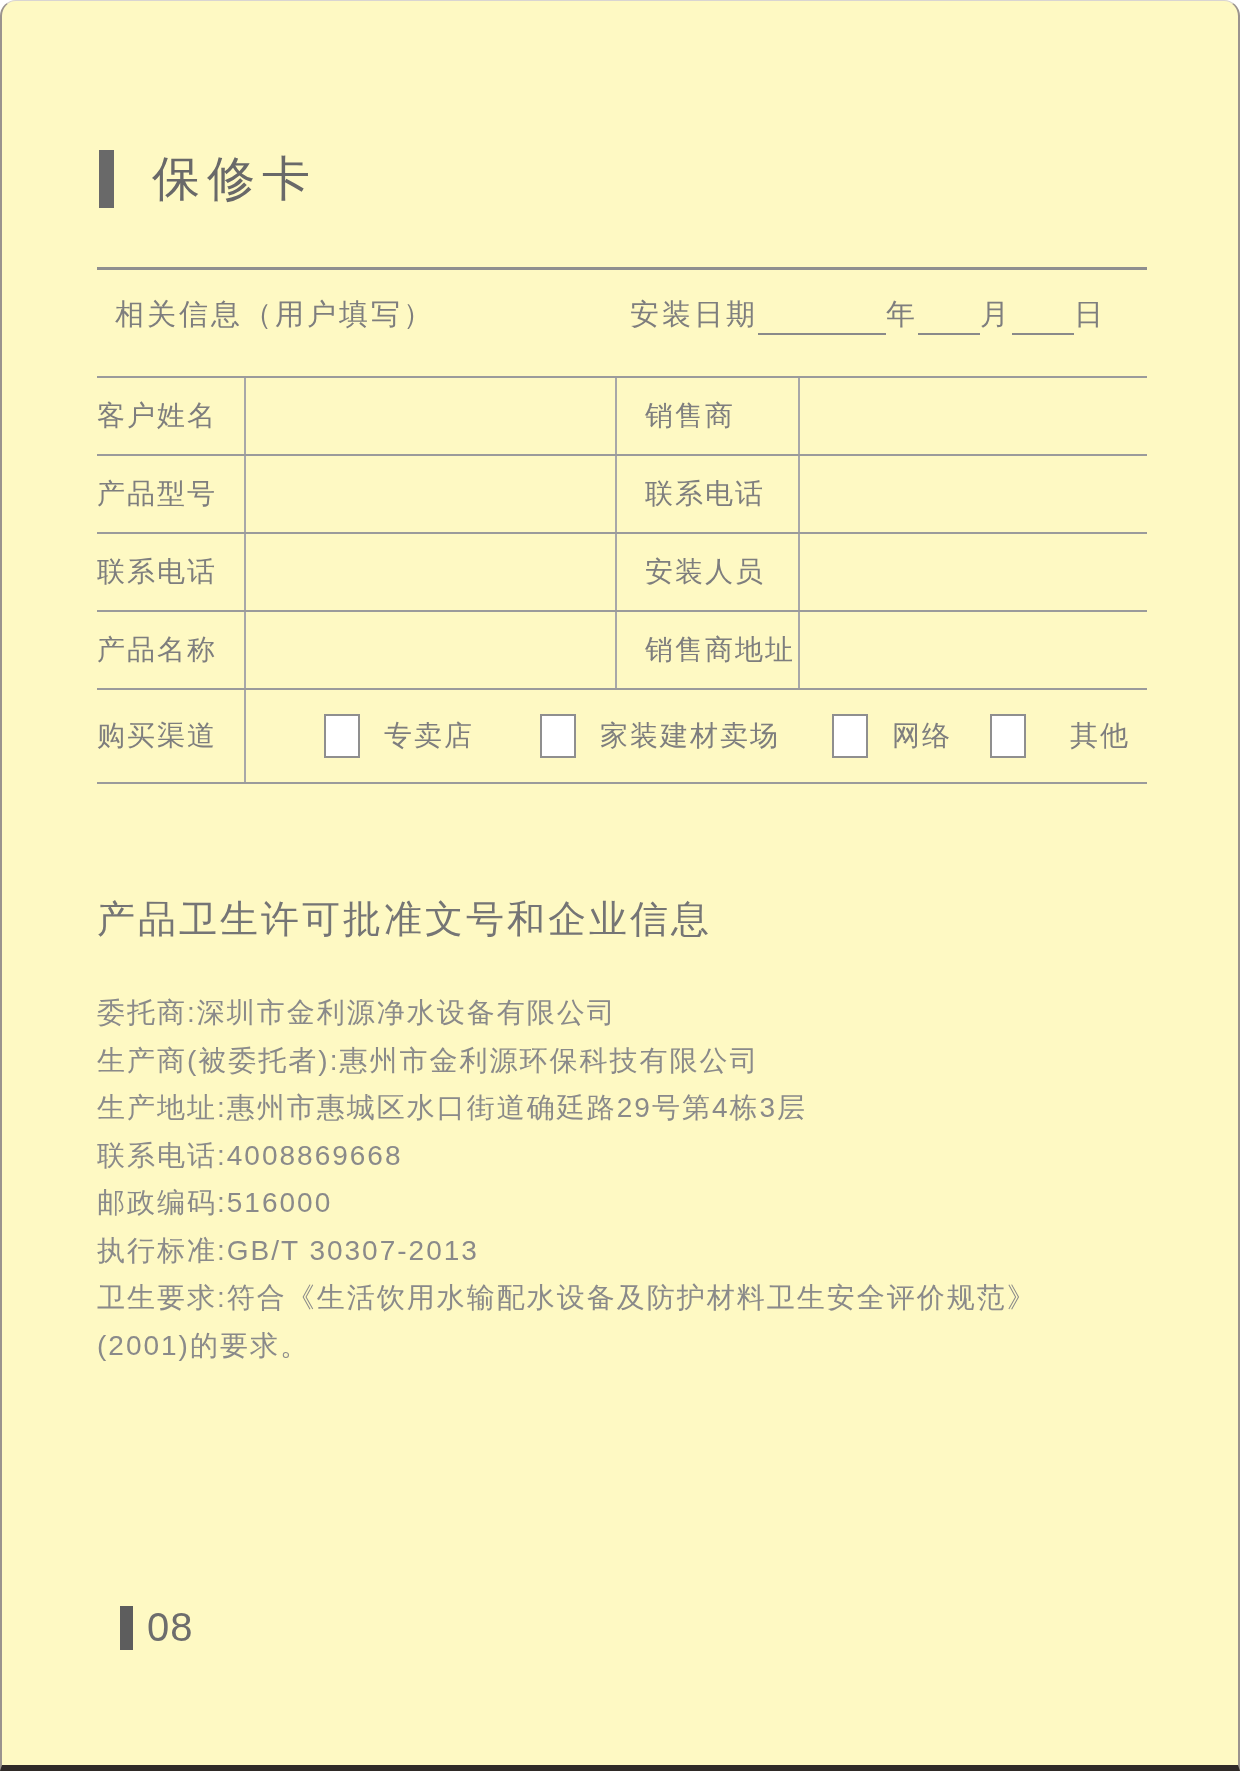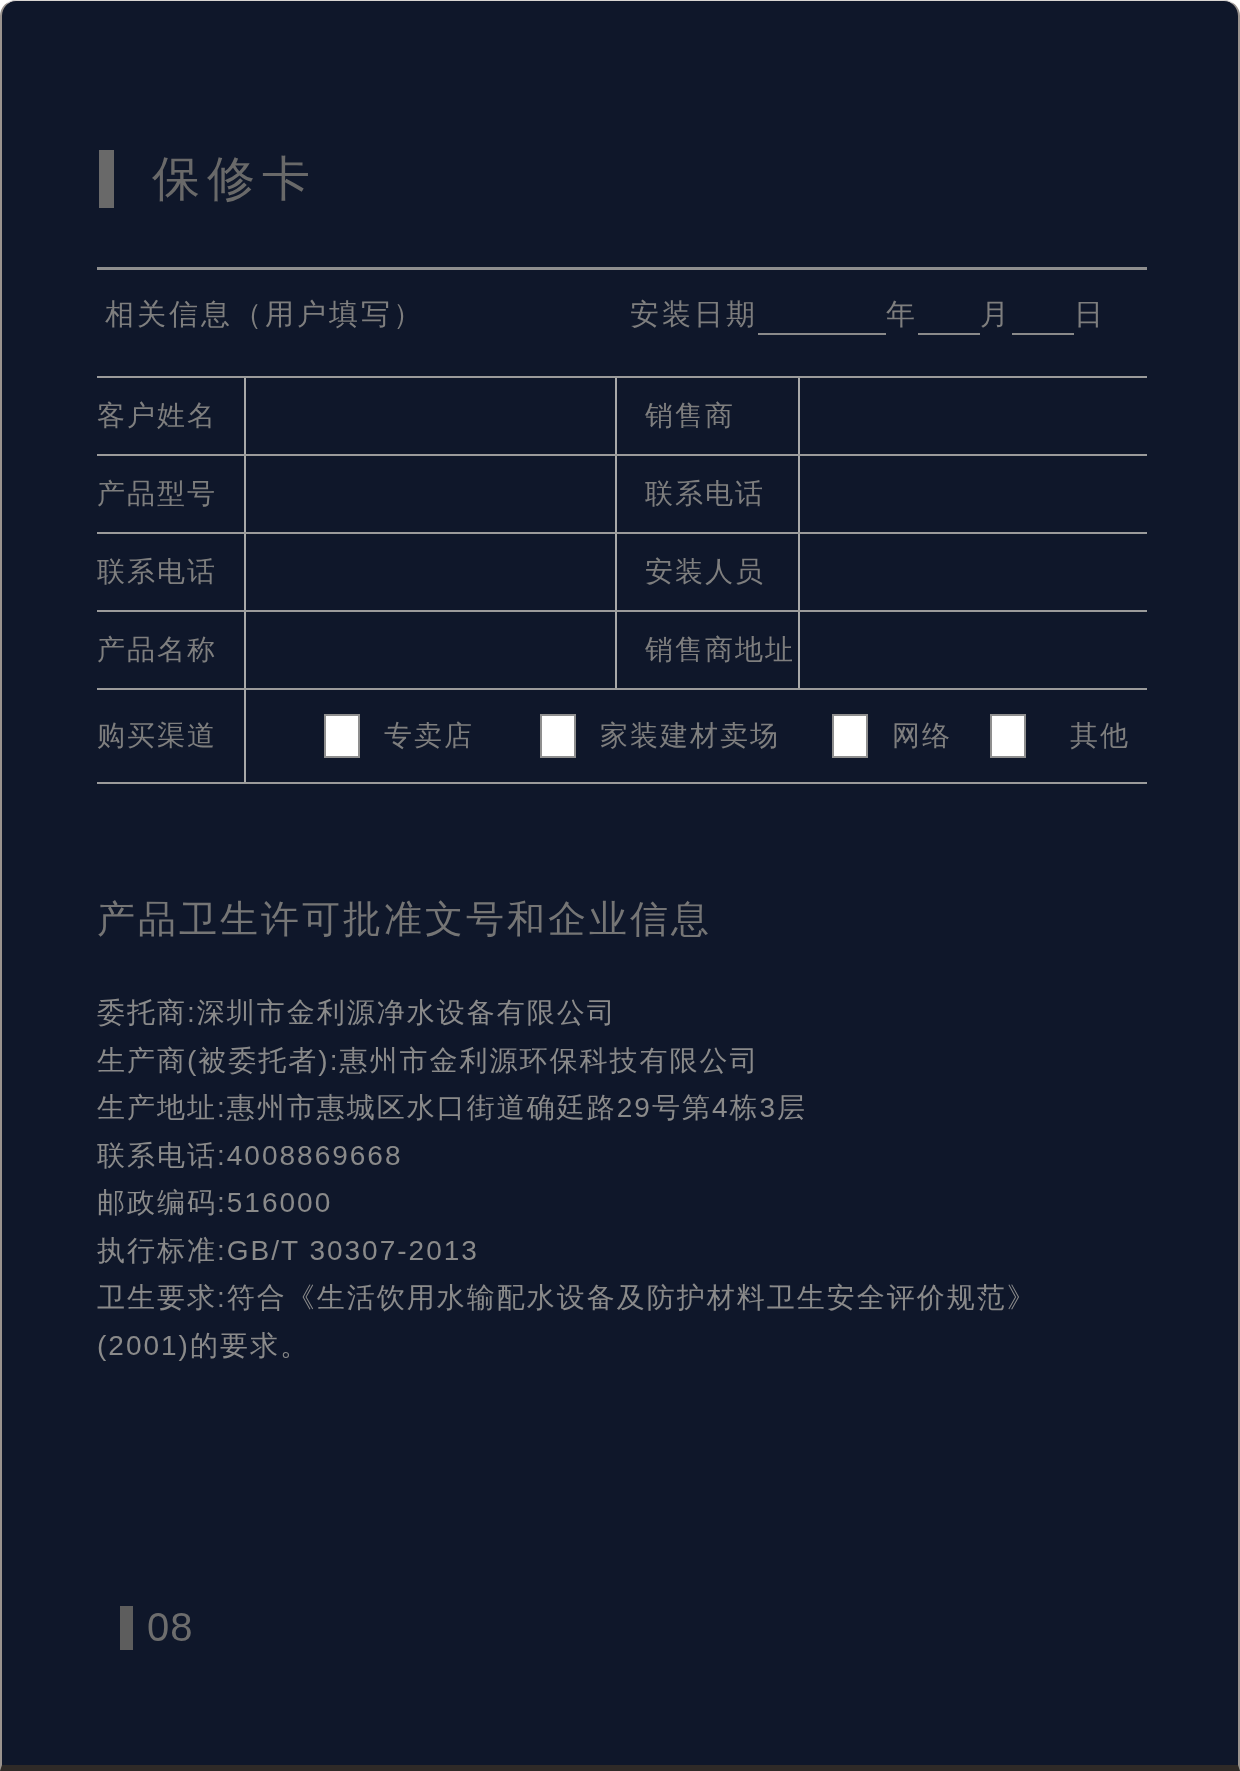--- a/index.html
+++ b/index.html
@@ -8,7 +8,7 @@
     position:relative;
     width:1240px;height:1771px;
     box-sizing:border-box;
-    background:#0f172a;
+    background:#fef9c3;
     border-left:2px solid #9a938e;
     border-right:2px solid #9a938e;
     border-bottom:6px solid #2f2a27;

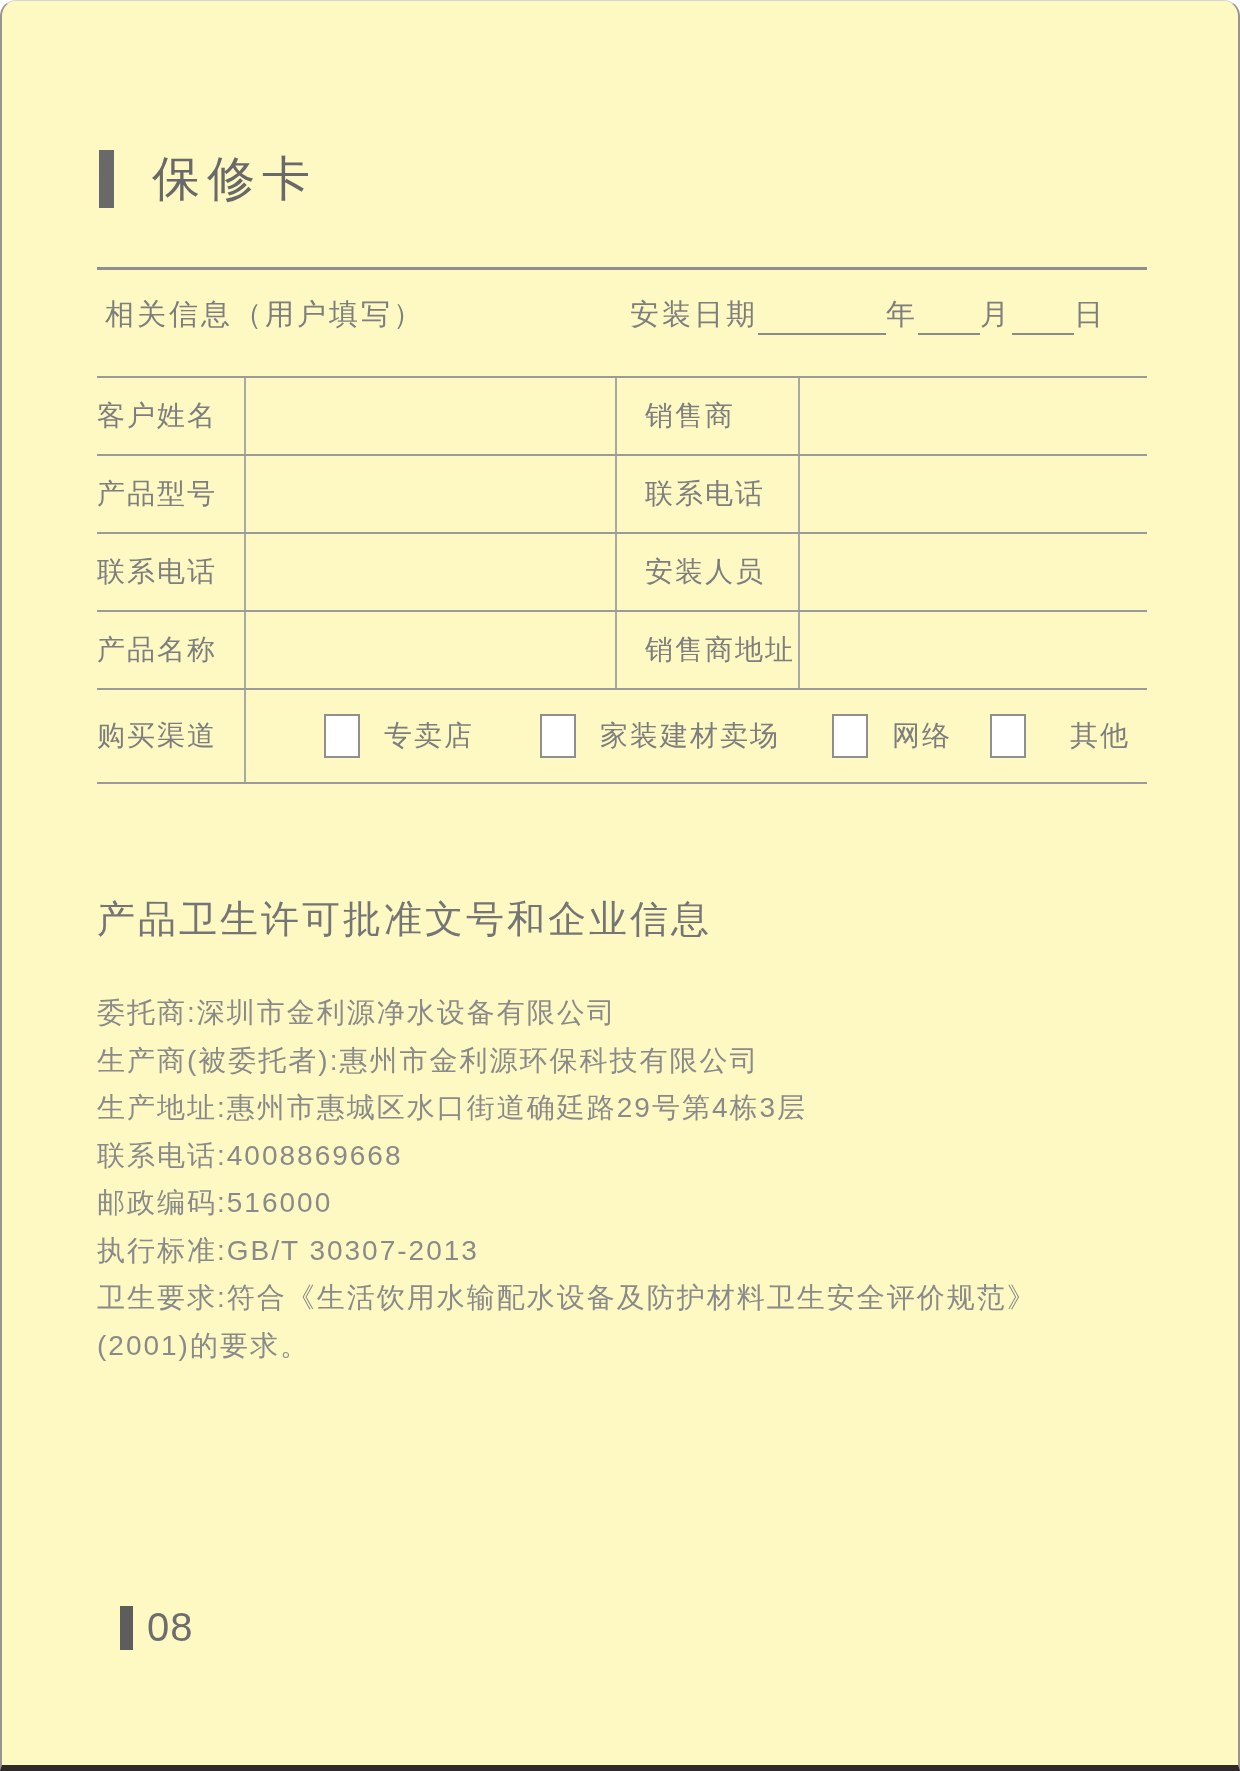--- a/index.html
+++ b/index.html
@@ -25,7 +25,7 @@
   .top-rule{position:absolute;left:95px;top:266px;width:1050px;height:3px;background:#8f8f8f;}
   
   .form-header{position:absolute;left:95px;top:292px;width:1050px;height:40px;font-size:29px;letter-spacing:3px;color:#7e7e7e;}
-  .form-header .left{position:absolute;left:8px;top:2px;}
+  .form-header .left{position:absolute;left:18px;top:2px;}
   .date-line{position:absolute;left:533px;top:2px;white-space:nowrap;}
   .blank{display:inline-block;border-bottom:2px solid #8a8a8a;height:32px;vertical-align:bottom;}
   .blank-long{width:128px;}

